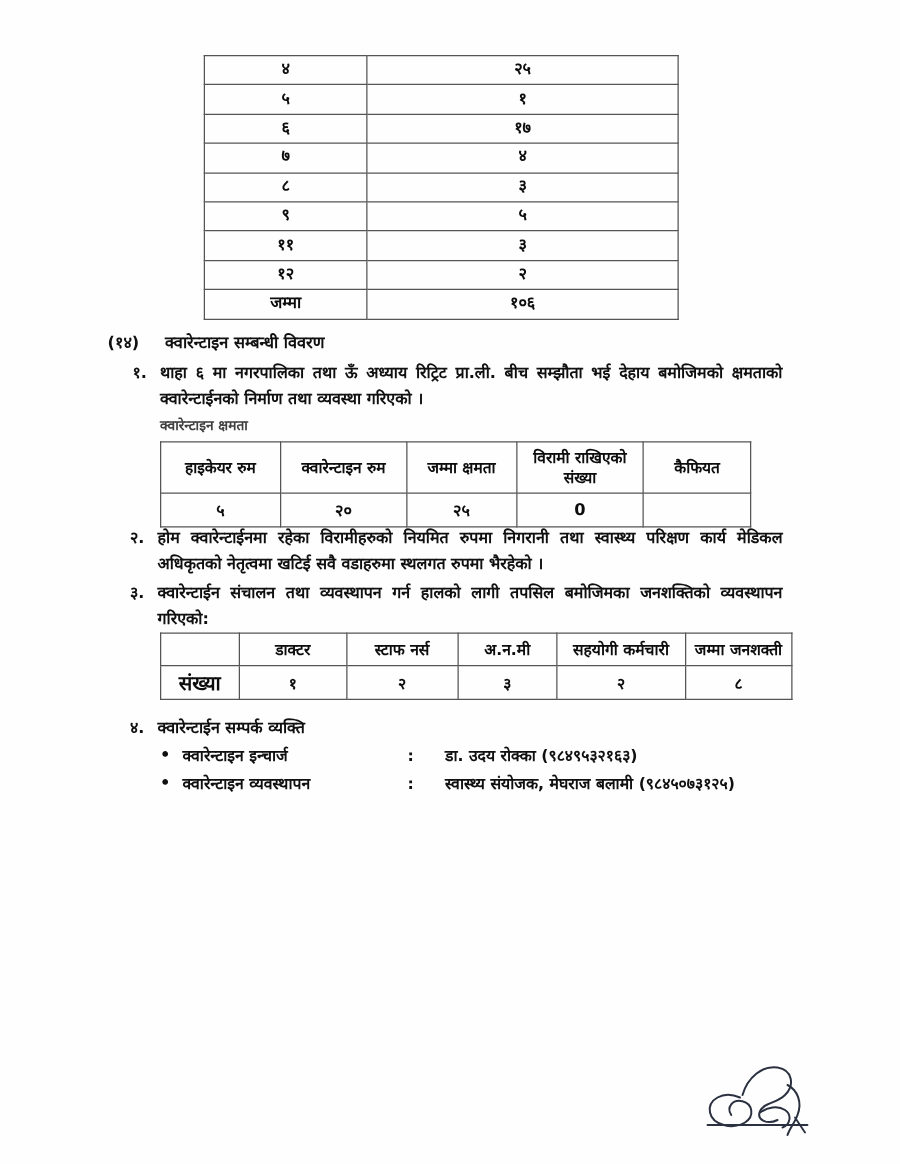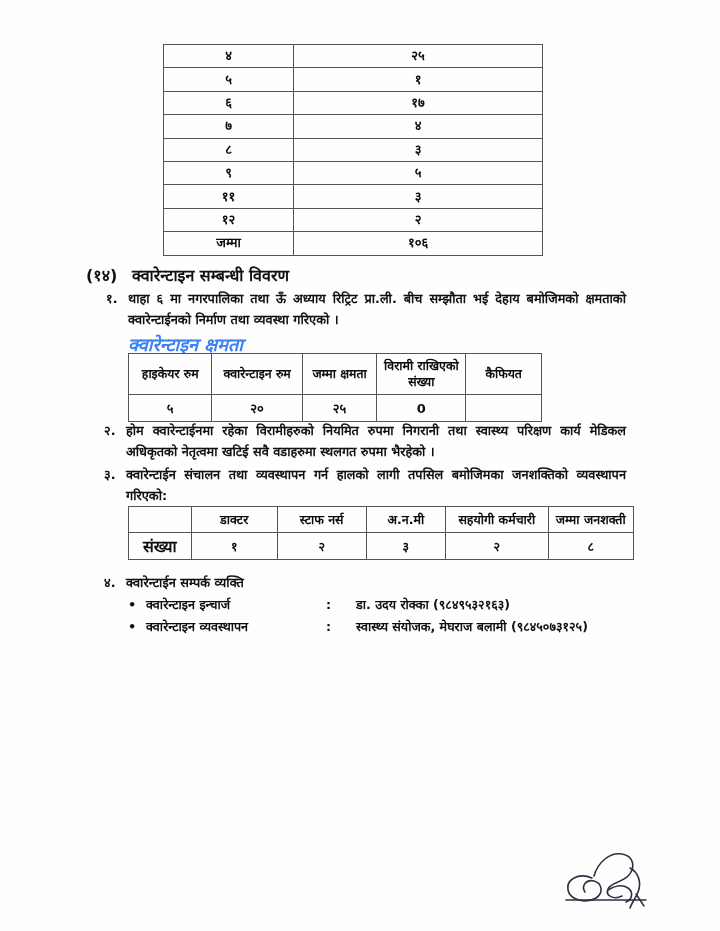--- a/index.html
+++ b/index.html
@@ -61,7 +61,7 @@
     top: 264px;
     width: 560px;
     font-family: "DejaVu Sans", sans-serif;
-    font-size: 16px;
+    font-size: 13px;
     font-weight: 700;
     color: #101010;
   }

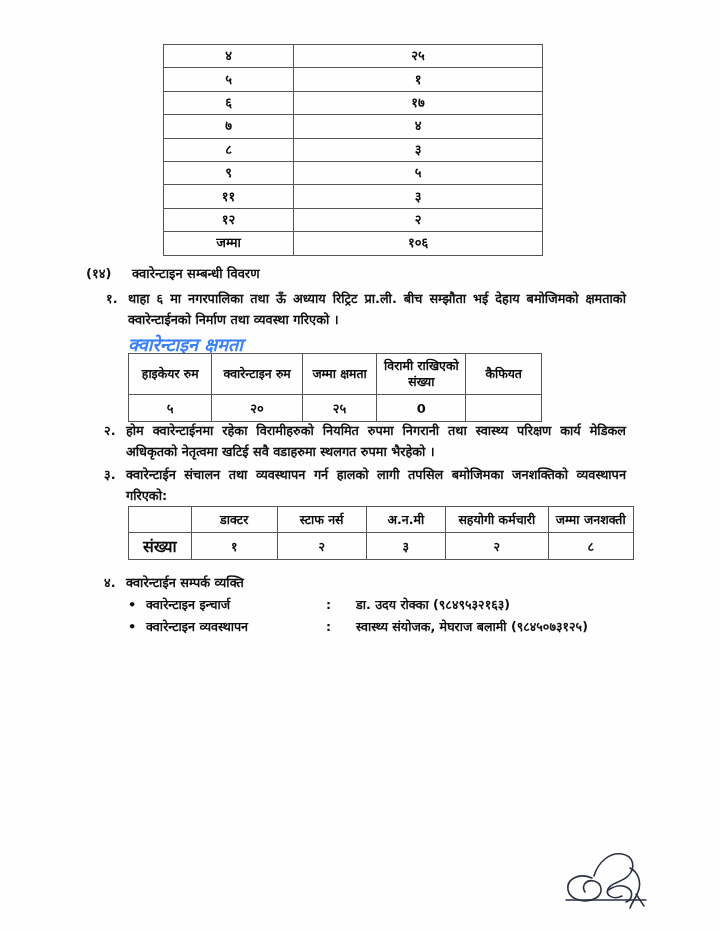--- a/index.html
+++ b/index.html
@@ -101,10 +101,9 @@
   .sub-label {
     position: absolute;
     font-family: "DejaVu Sans", sans-serif;
-    font-size: 18px;
-    font-weight: 700;
-    color: #3b82f6;
-    font-style: italic;
+    font-size: 11px;
+    font-weight: 700;
+    color: #404040;
   }
   .label-capacity { left: 128px; top: 332px; }
 

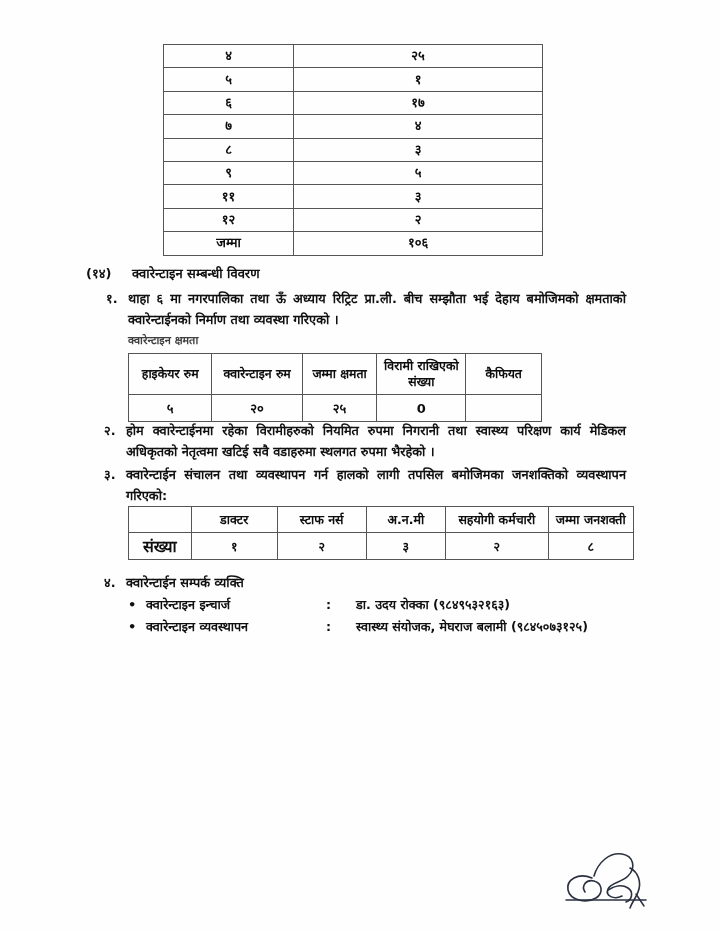--- a/index.html
+++ b/index.html
@@ -113,7 +113,7 @@
     left: 128px;
     top: 353px;
   }
-  .table-capacity table { width: 414px; }
+  .table-capacity table { width: 473px; }
   .table-capacity th {
     font-size: 12.4px;
     height: 36px;

